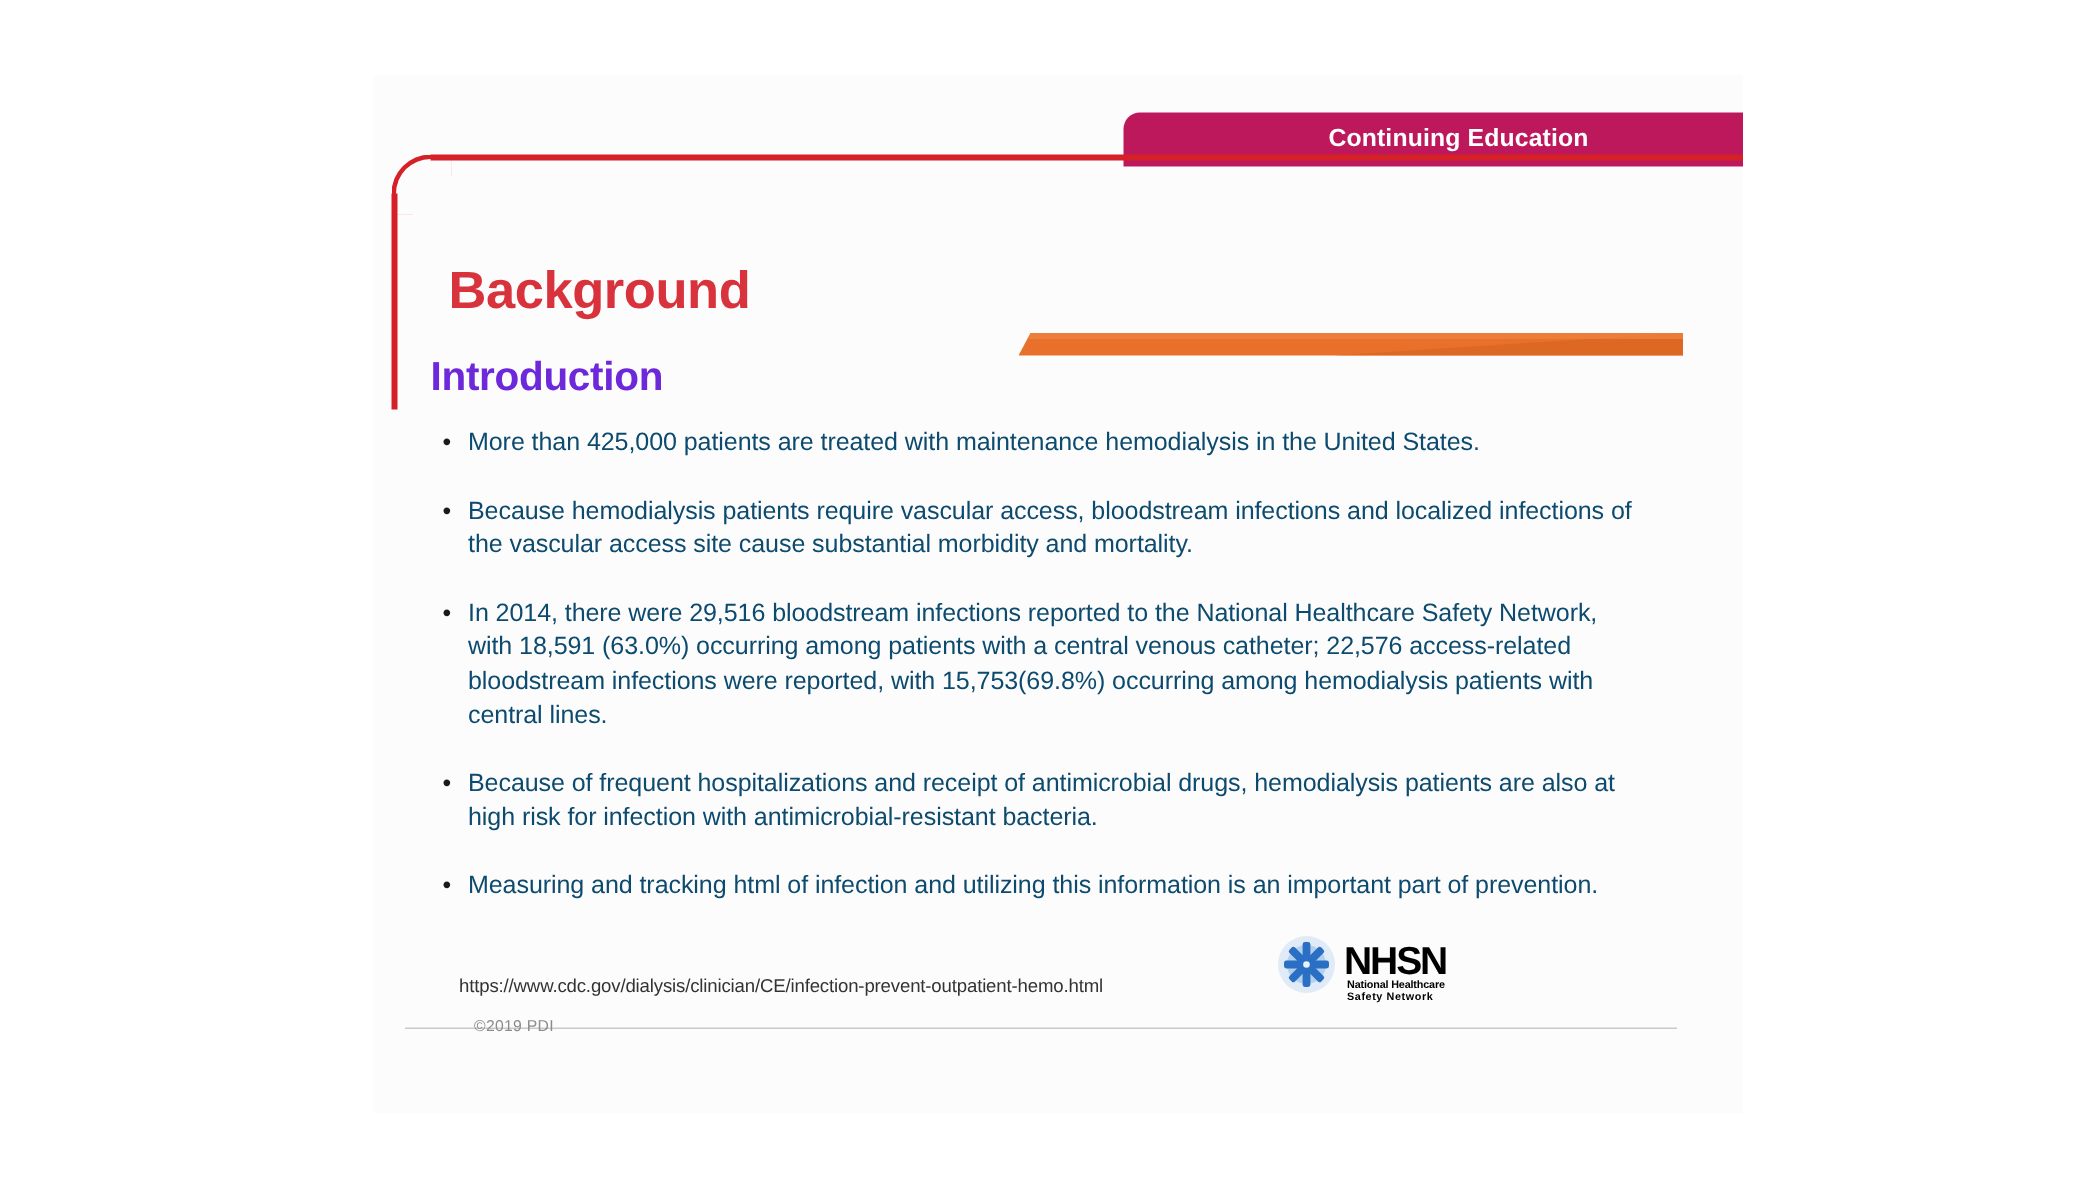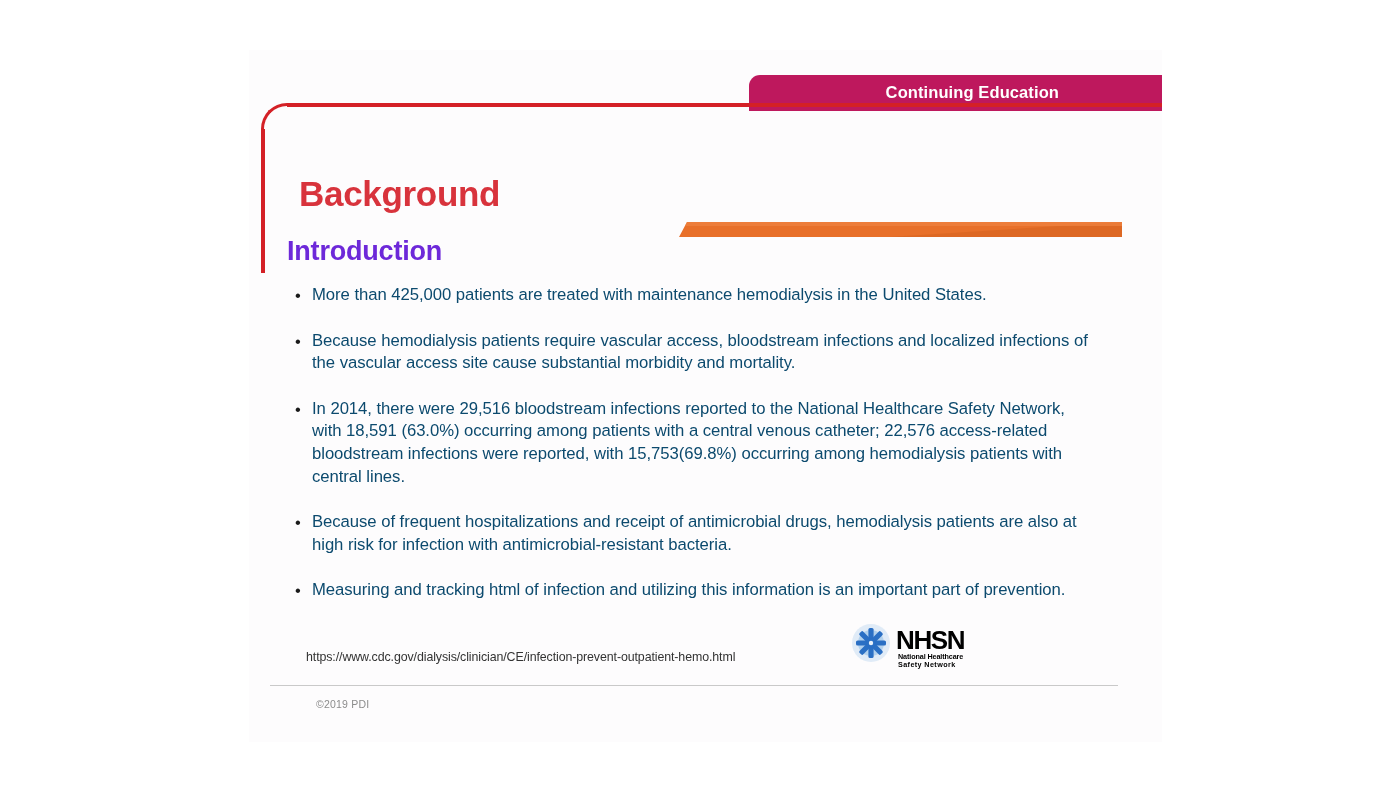--- a/index.html
+++ b/index.html
@@ -176,7 +176,7 @@
   #footer-copy {
     position: absolute;
     left: 67px;
-    top: 648px;
+    top: 628px;
     font-size: 10.5px;
     color: #8c8c8c;
     letter-spacing: .2px;

